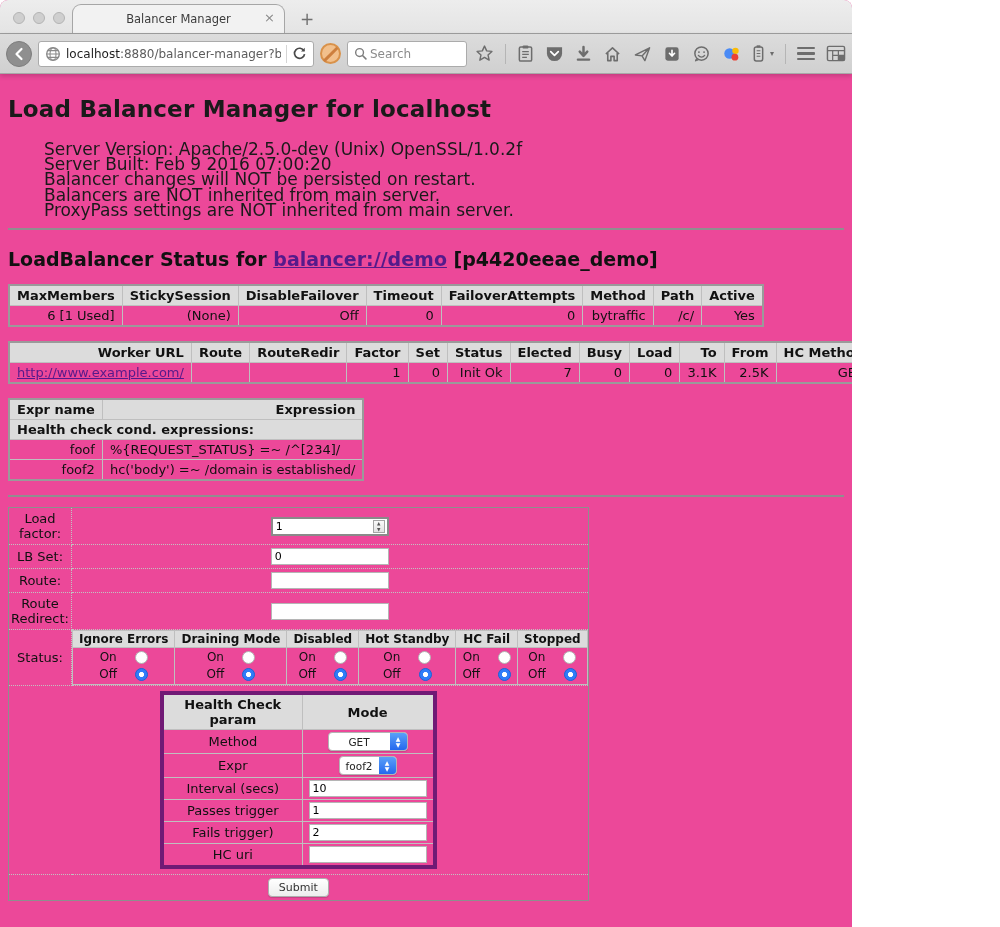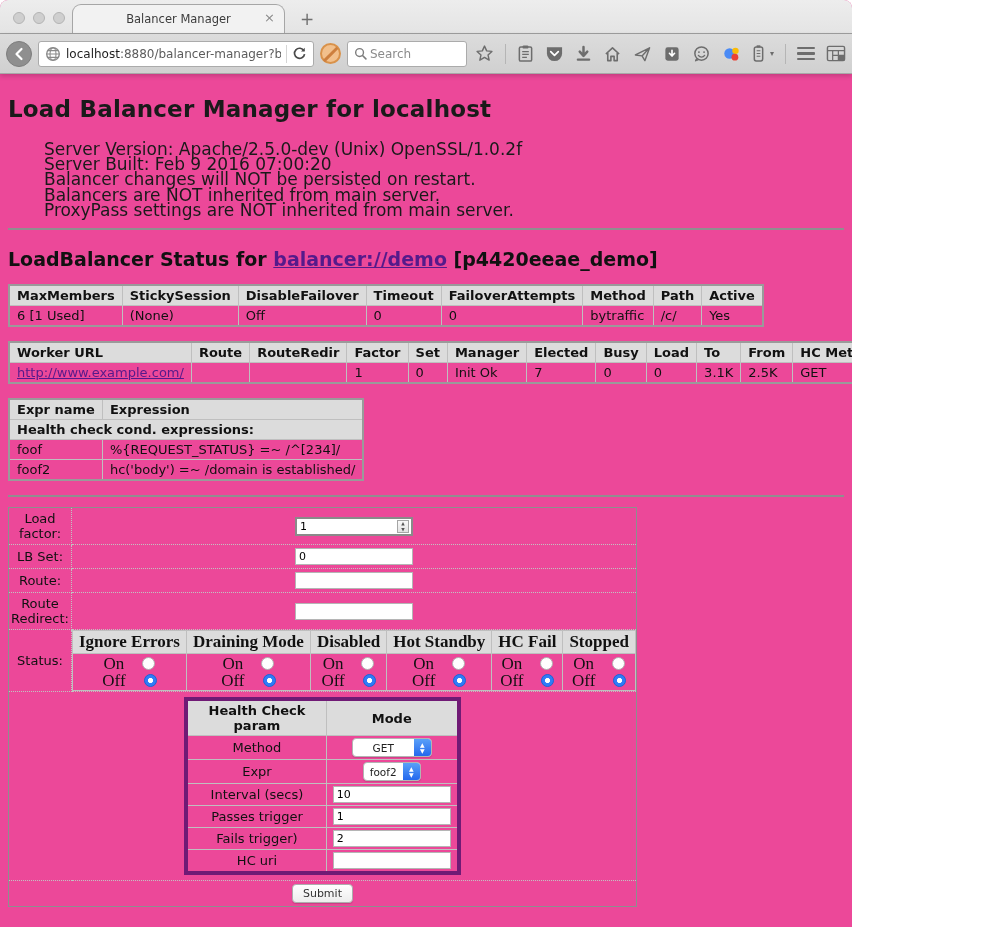--- a/index.html
+++ b/index.html
@@ -53,7 +53,7 @@
   h3.sect a { color:#551a8b; }
 
   table.data { border-collapse:collapse; border:2px solid #9a9a9a; font-size:13px; margin:4px 0 14px 0; }
-  table.data th, table.data td { border:1px solid #bfbfbf; padding:2px 7px; text-align:left; white-space:nowrap; }
+  table.data th, table.data td { border:1px solid #bfbfbf; padding:2px 7px; text-align:right; white-space:nowrap; }
   table.data th { background:#dcdcdc; font-weight:bold; }
   table.data a { color:#551a8b; }
   .hc-expr td:last-child { text-align:left; }

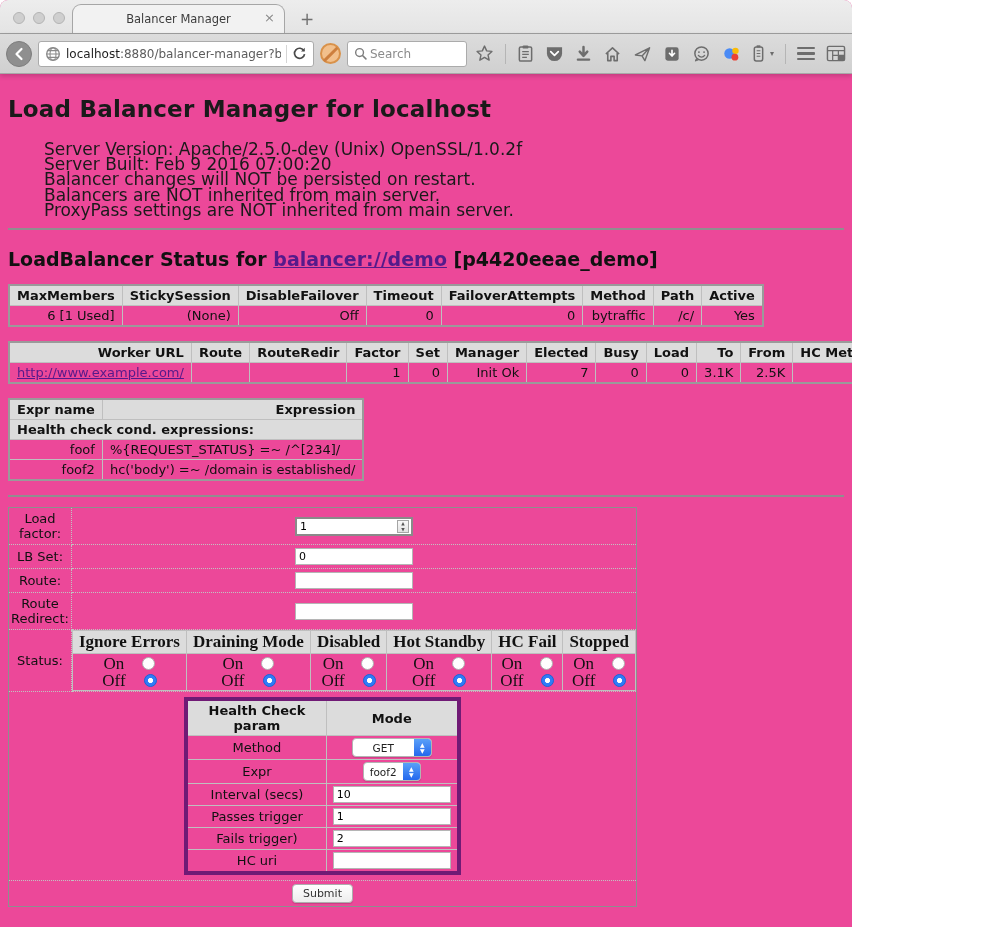--- a/index.html
+++ b/index.html
@@ -265,7 +265,7 @@
             <th>RouteRedir</th>
             <th>Factor</th>
             <th>Set</th>
-            <th>Manager</th>
+            <th>Status</th>
             <th>Elected</th>
             <th>Busy</th>
             <th>Load</th>

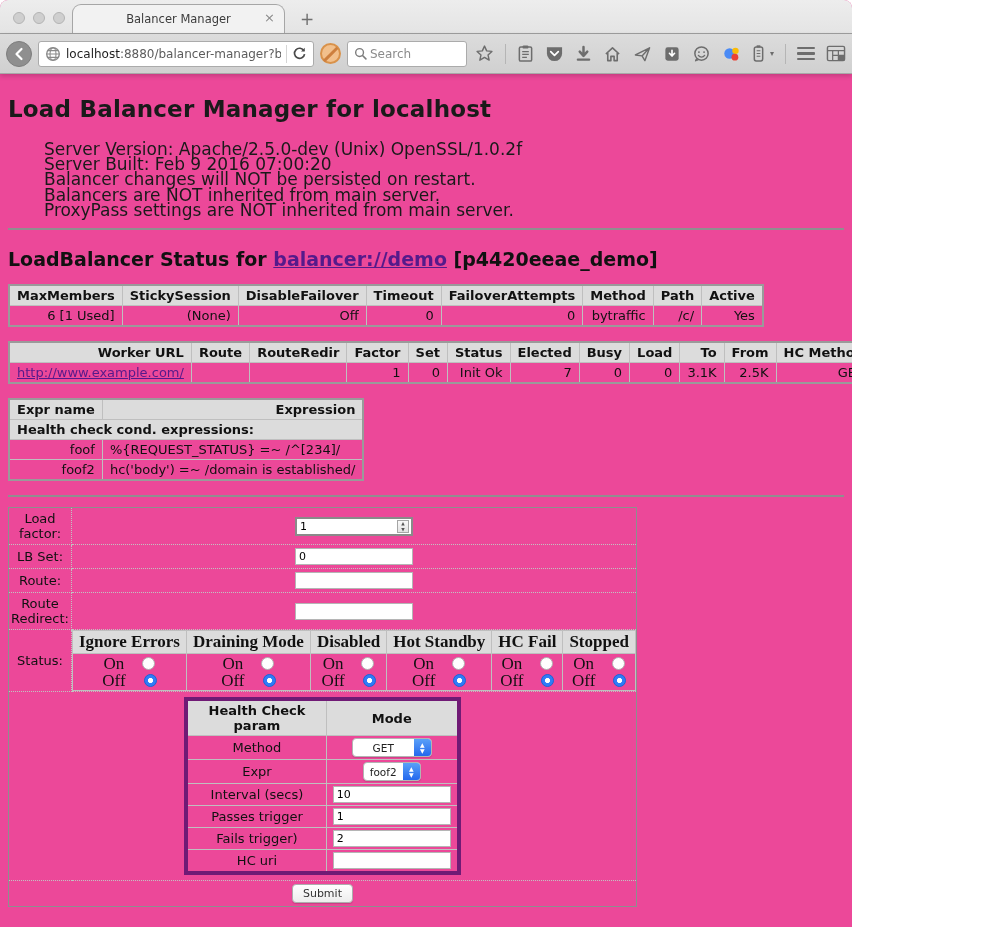--- a/index.html
+++ b/index.html
@@ -68,7 +68,7 @@
   .numwrap .tinput { border:2px solid #8a8a8a; height:19px; }
   .spinner { position:absolute; right:4px; top:3px; width:12px; height:13px; background:linear-gradient(#fafafa,#e2e2e2); border:1px solid #a5a5a5; font-size:4.5px; color:#555; line-height:6px; text-align:center; }
 
-  table.statustbl { border-collapse:collapse; border:1px solid #8e8e8e; width:100%; font-size:17px;font-family:Liberation Serif, serif; }
+  table.statustbl { border-collapse:collapse; border:1px solid #8e8e8e; width:100%; font-size:12px; }
   table.statustbl th, table.statustbl td { border:1px solid #bfbfbf; padding:1px 6px; text-align:center; white-space:nowrap; }
   table.statustbl th { background:#dcdcdc; }
   .radioline { display:flex; align-items:center; justify-content:center; gap:18px; line-height:17px; }

